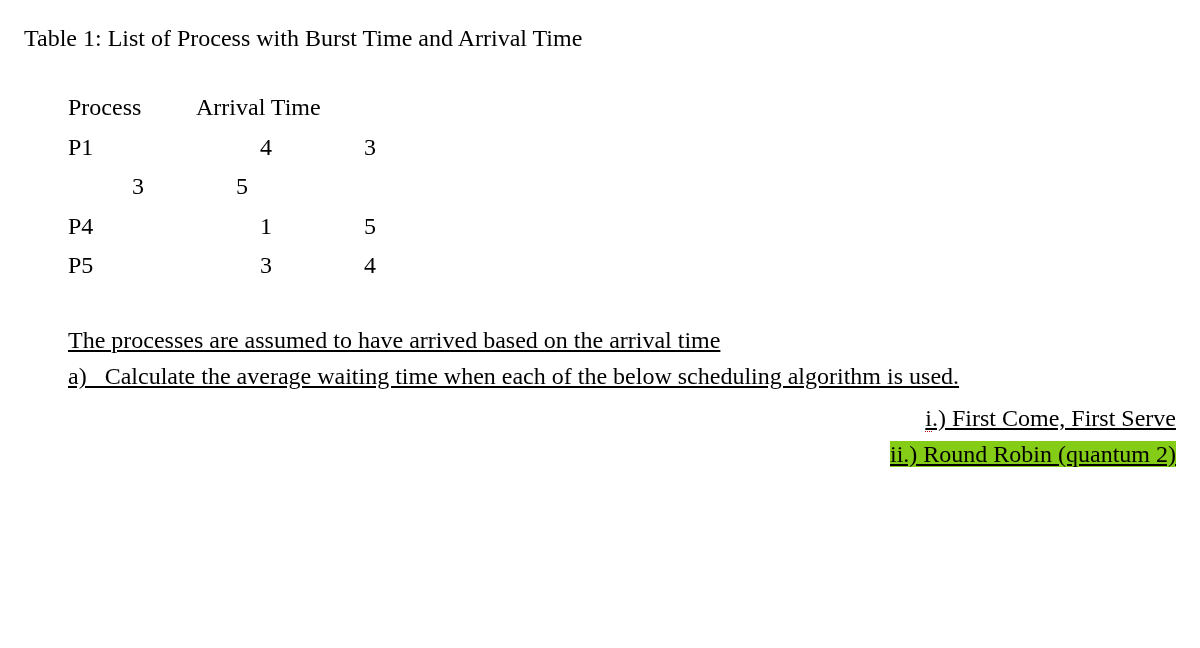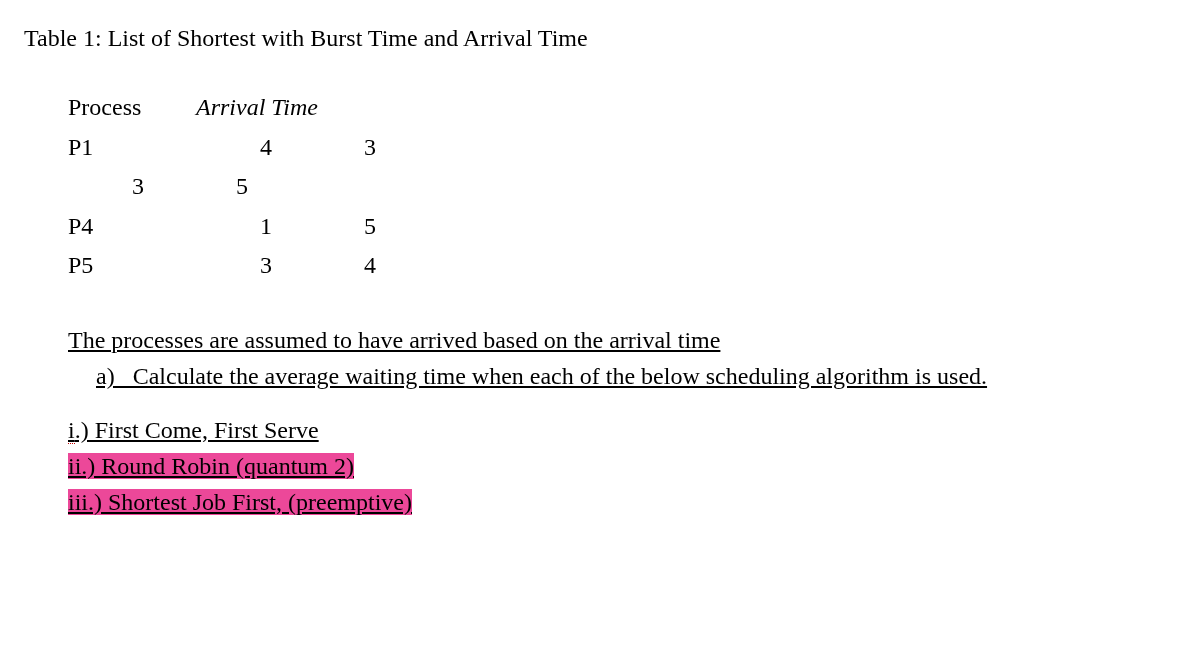--- a/index.html
+++ b/index.html
@@ -77,7 +77,7 @@
 <body>
 
 <div class="intro">
-  <div>Table 1: List of Shortest with Burst Time and Arrival Time</div>
+  <div>Table 1: List of Process with Burst Time and Arrival Time</div>
 </div>
 
 <div class="table-block">

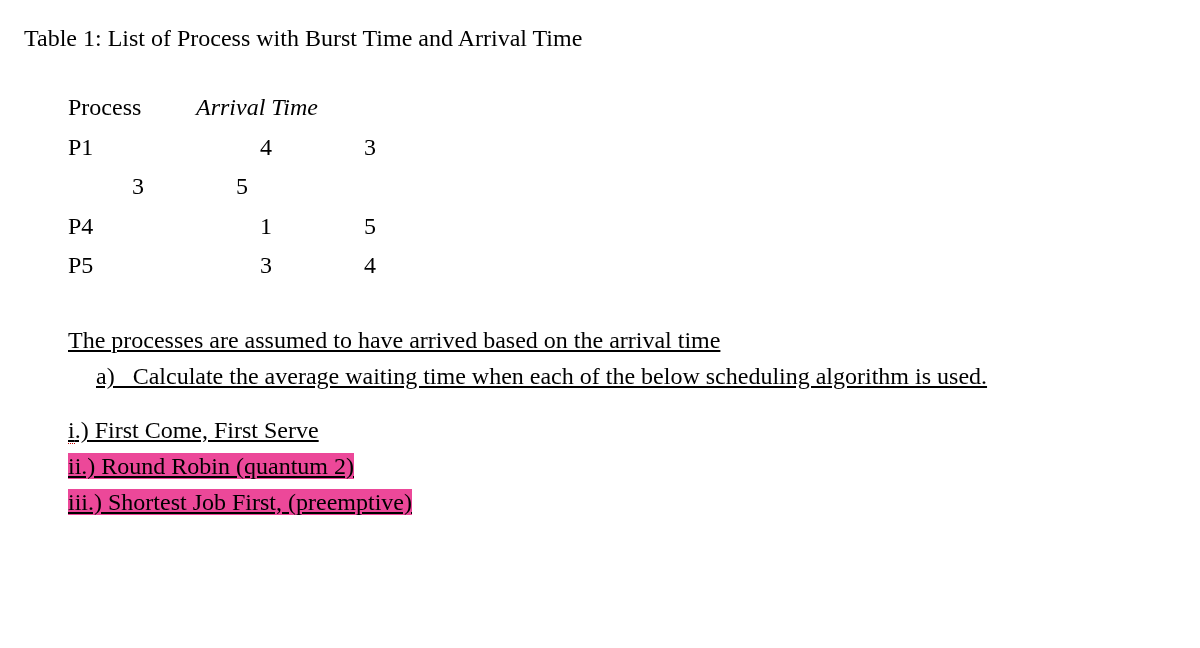--- a/index.html
+++ b/index.html
@@ -43,7 +43,6 @@
   .col-arrival-header {
     width: 180px;
     text-align: left;
-    font-style: italic;
   }
   .col-arrival {
     width: 180px;

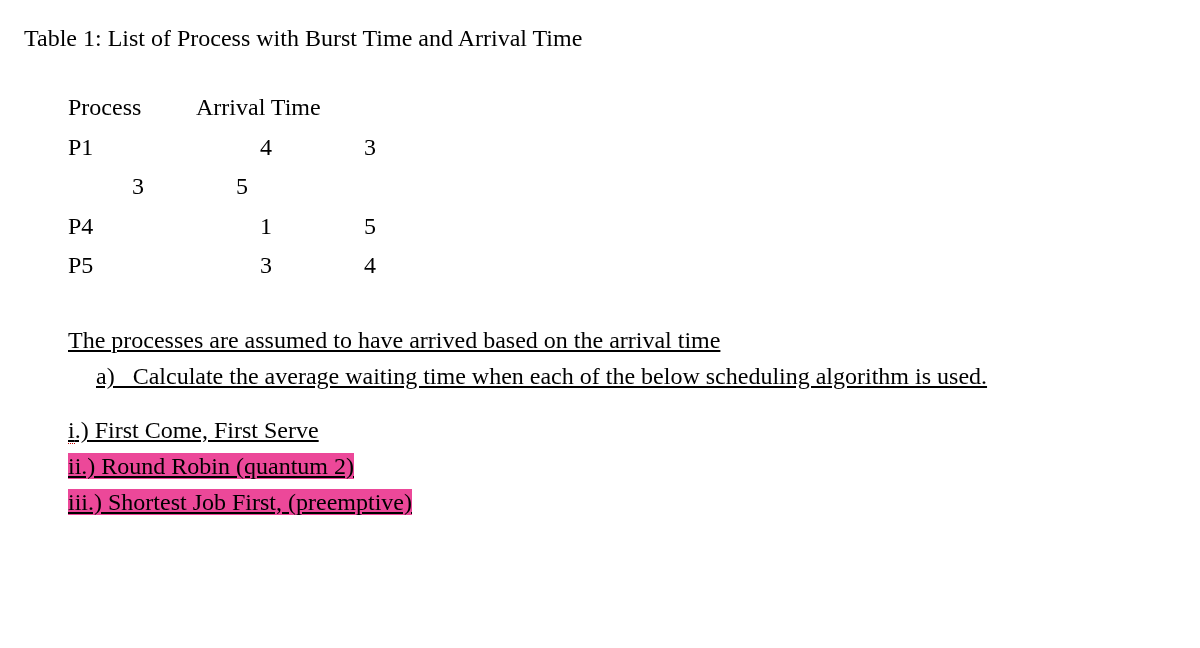--- a/index.html
+++ b/index.html
@@ -56,7 +56,6 @@
   }
   .justify {
     text-align: justify;
-    margin-left: 28px;
   }
   .sub-items {
     margin-top: 18px;

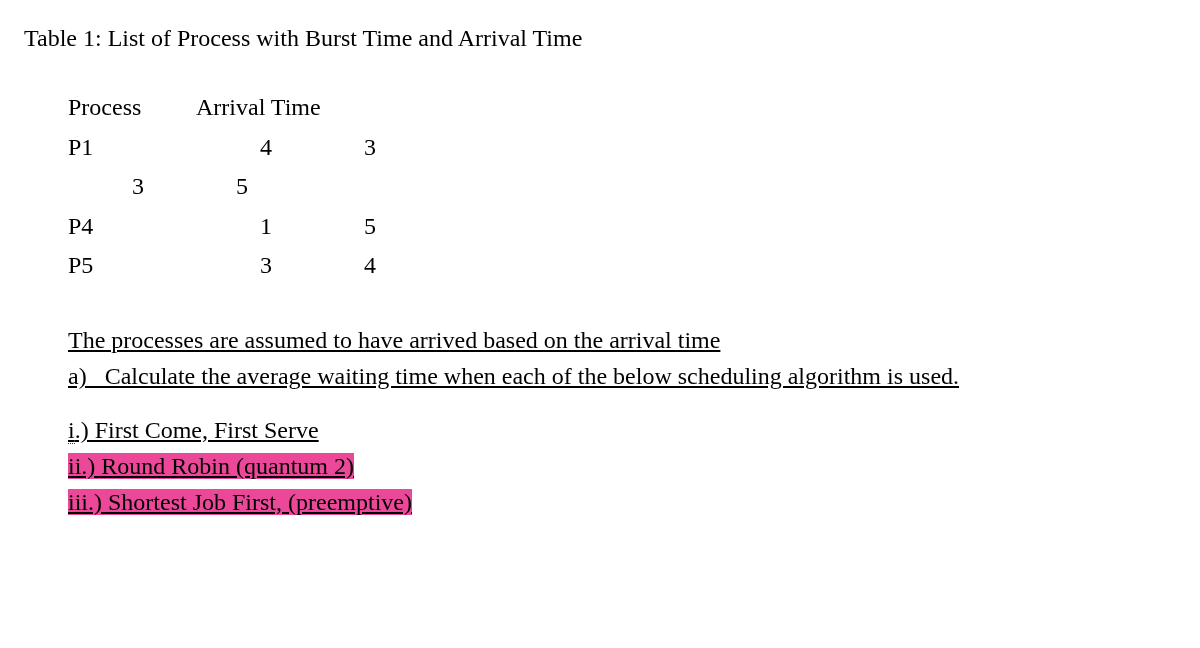--- a/index.html
+++ b/index.html
@@ -58,7 +58,8 @@
     text-align: justify;
   }
   .sub-items {
-    margin-top: 18px;
+    margin-top: 6px;
+    text-align: right;
   }
   .sub-item {
     line-height: 1.5;

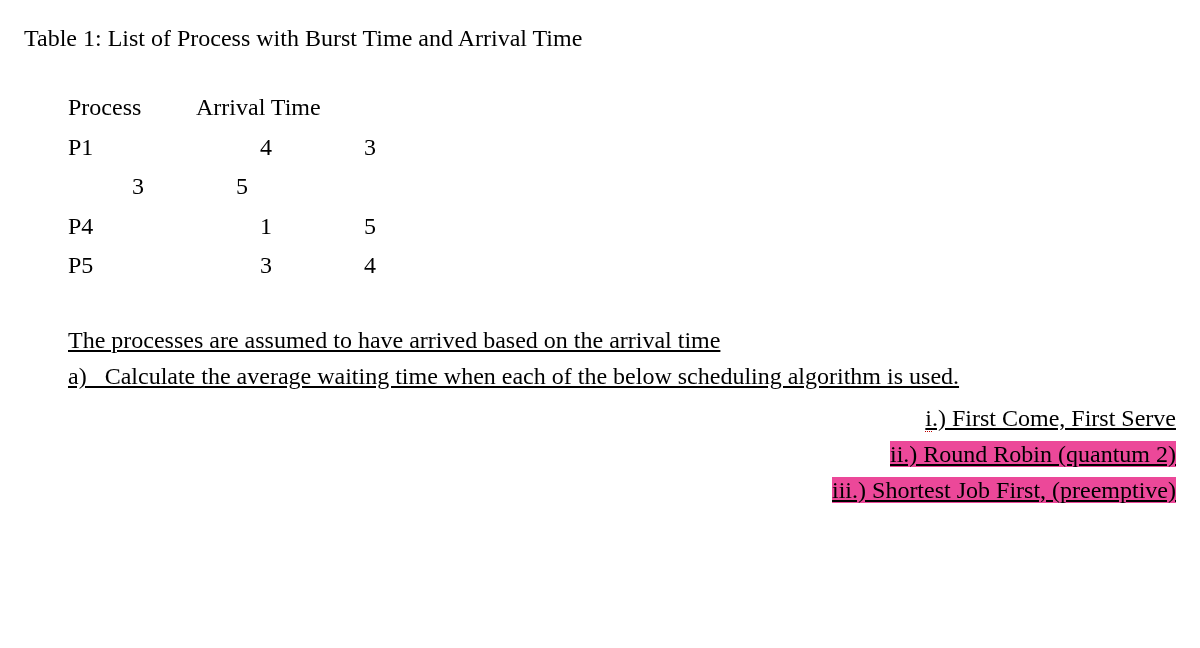--- a/index.html
+++ b/index.html
@@ -65,7 +65,7 @@
     line-height: 1.5;
   }
   .highlight {
-    background-color: #ec4899;
+    background-color: #84cc16;
   }
   .dotted-underline {
     border-bottom: 1px dotted #c00000;

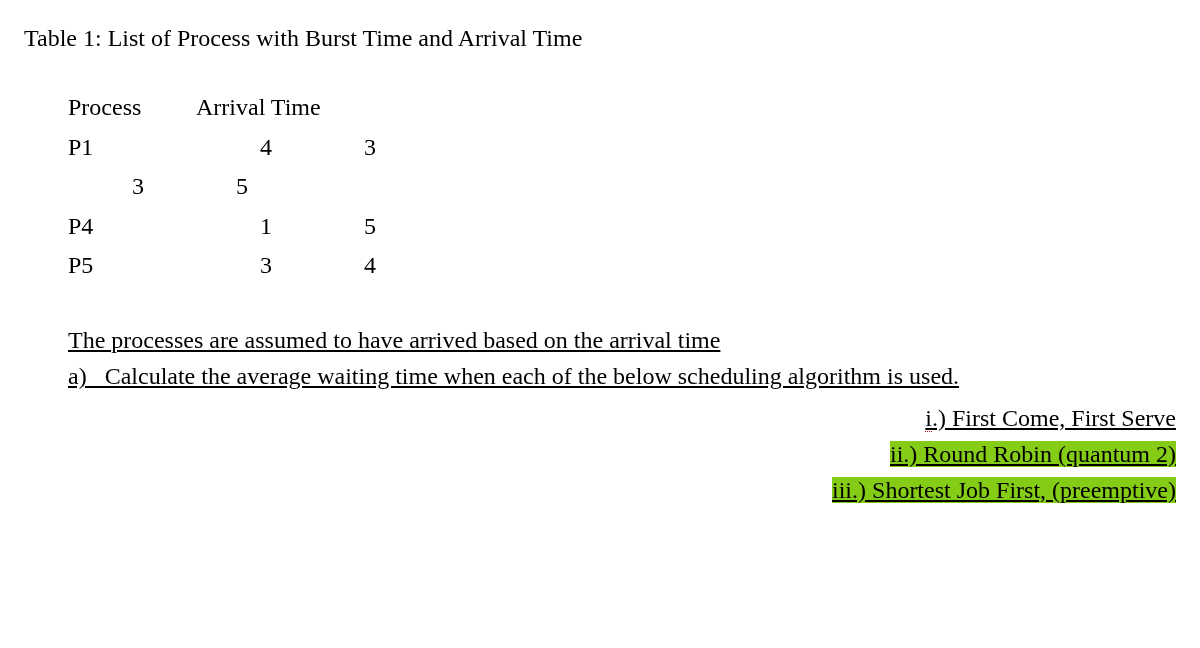--- a/index.html
+++ b/index.html
@@ -117,9 +117,6 @@
     <div class="sub-item">
       <span class="highlight">ii.) Round Robin (quantum 2)</span>
     </div>
-    <div class="sub-item">
-      <span class="highlight">iii.) Shortest Job First, (preemptive)</span>
-    </div>
   </div>
 </div>
 

